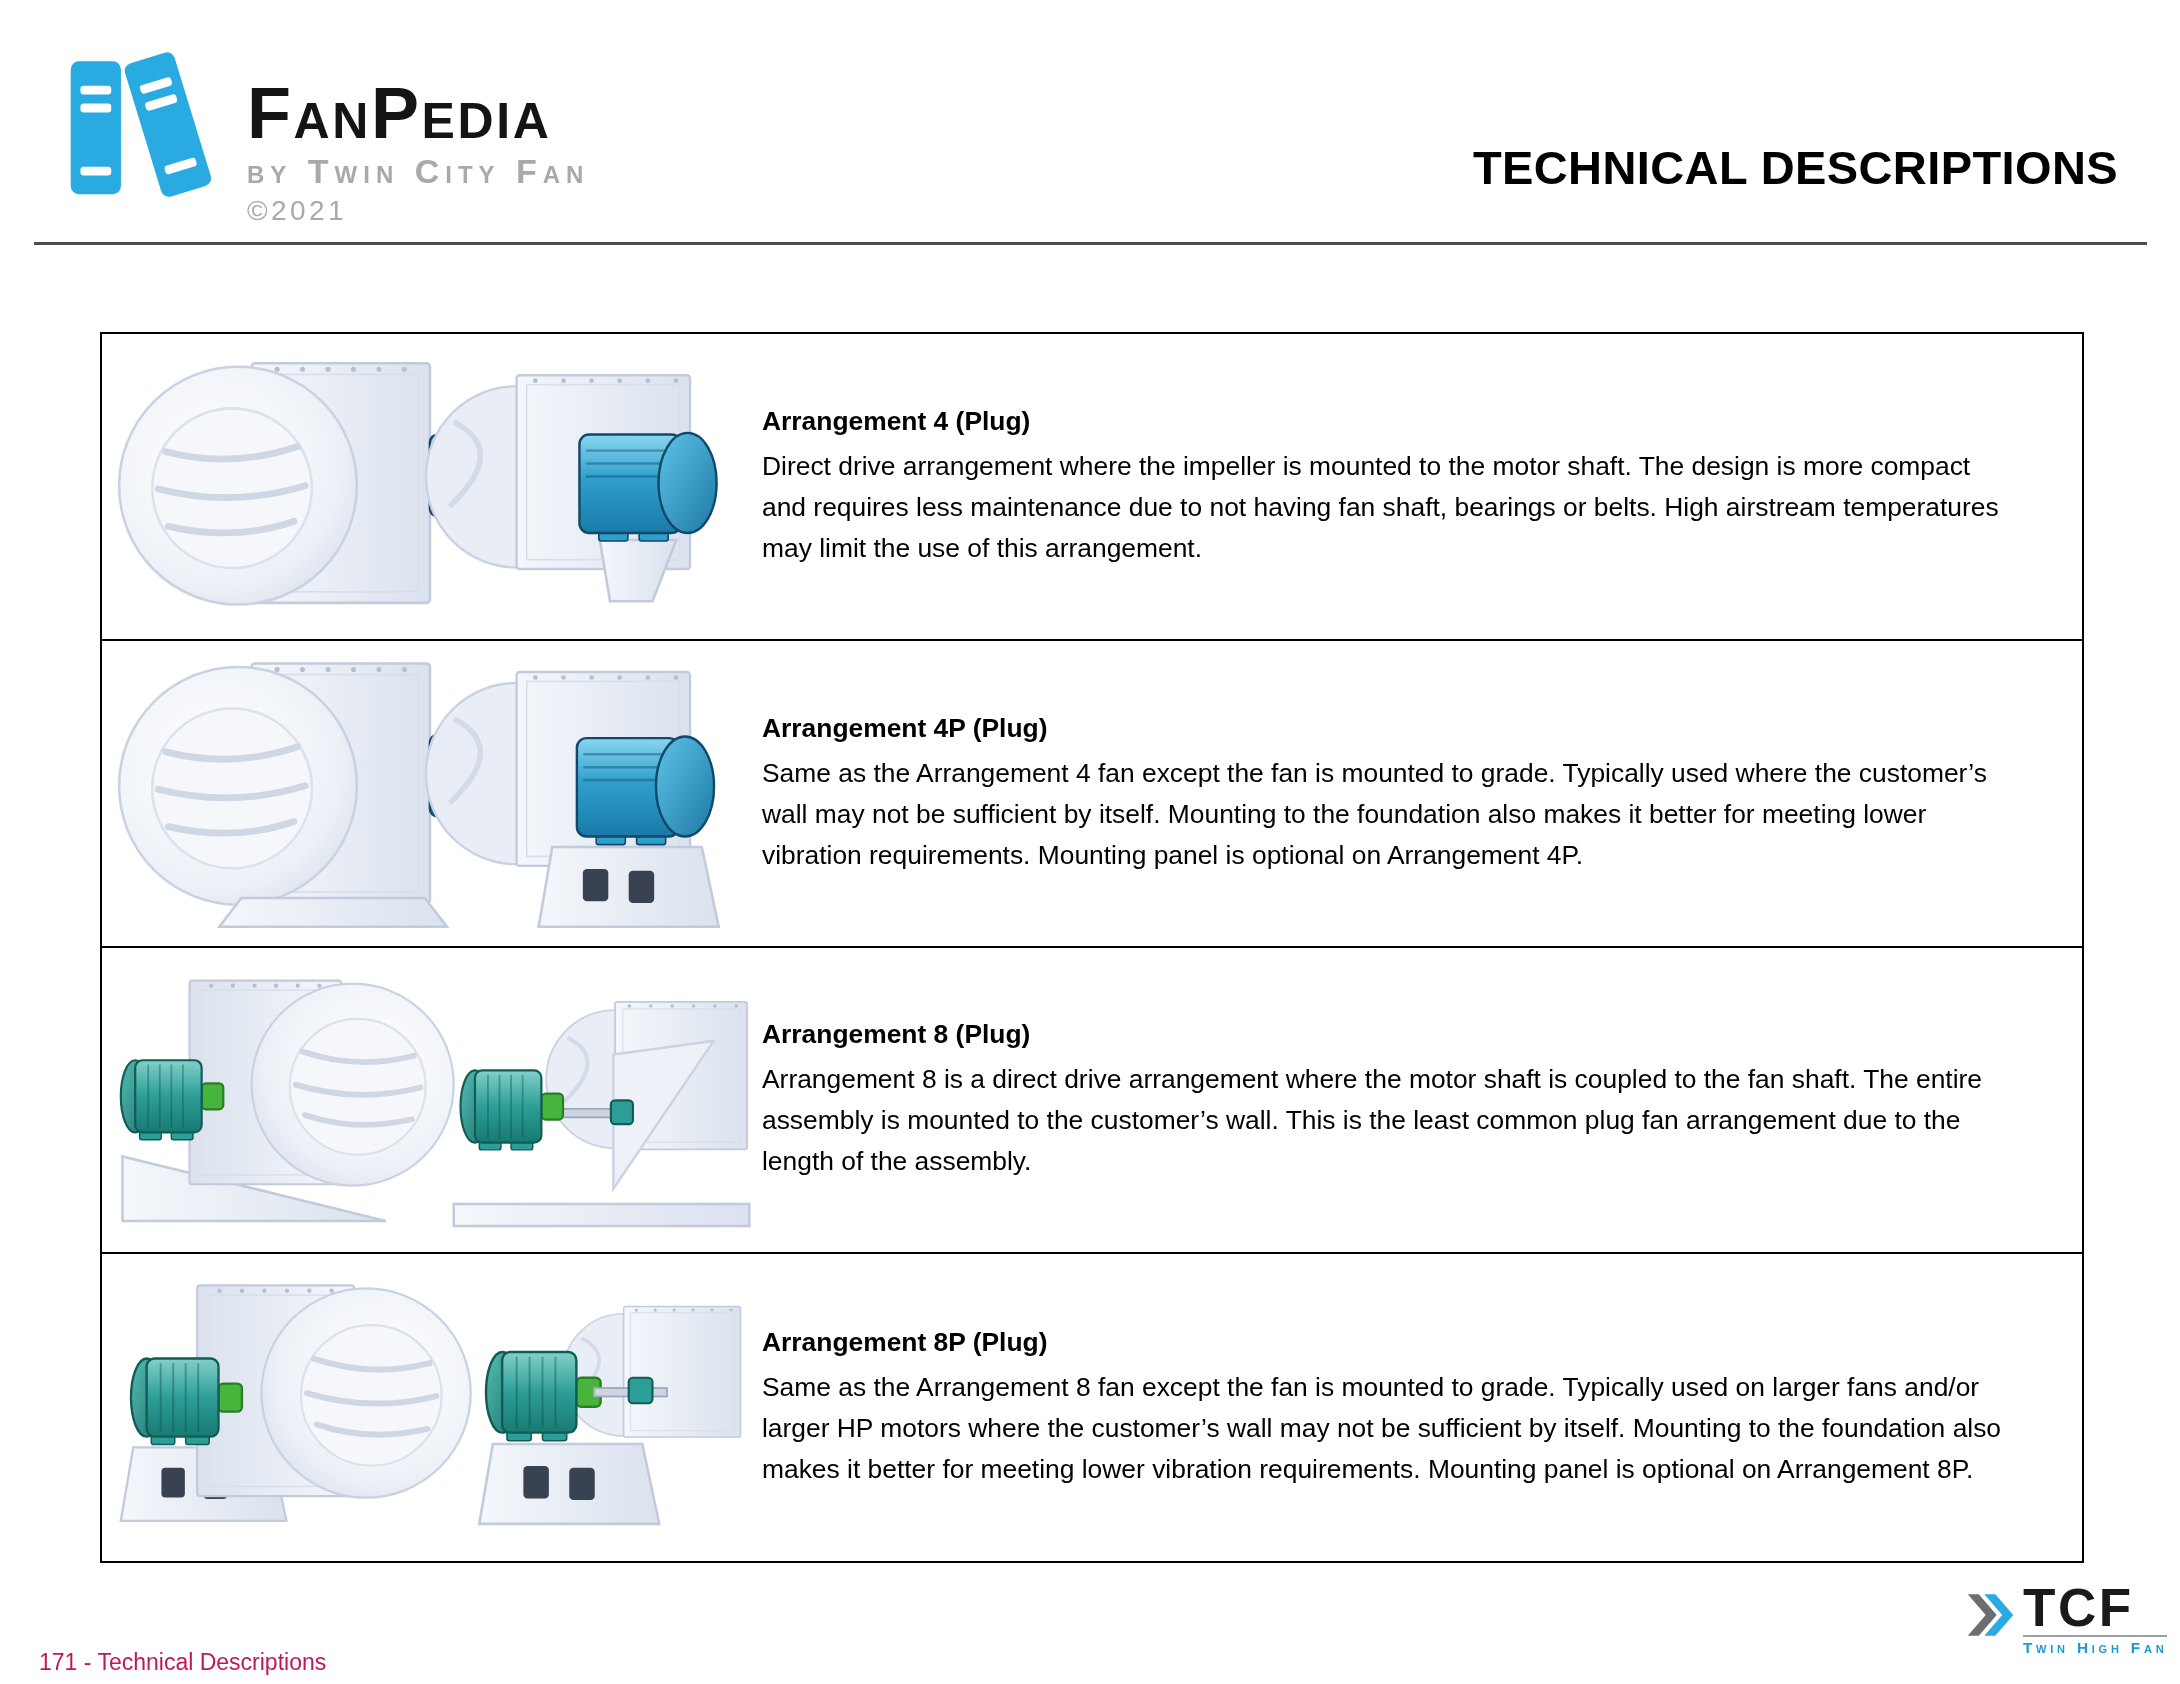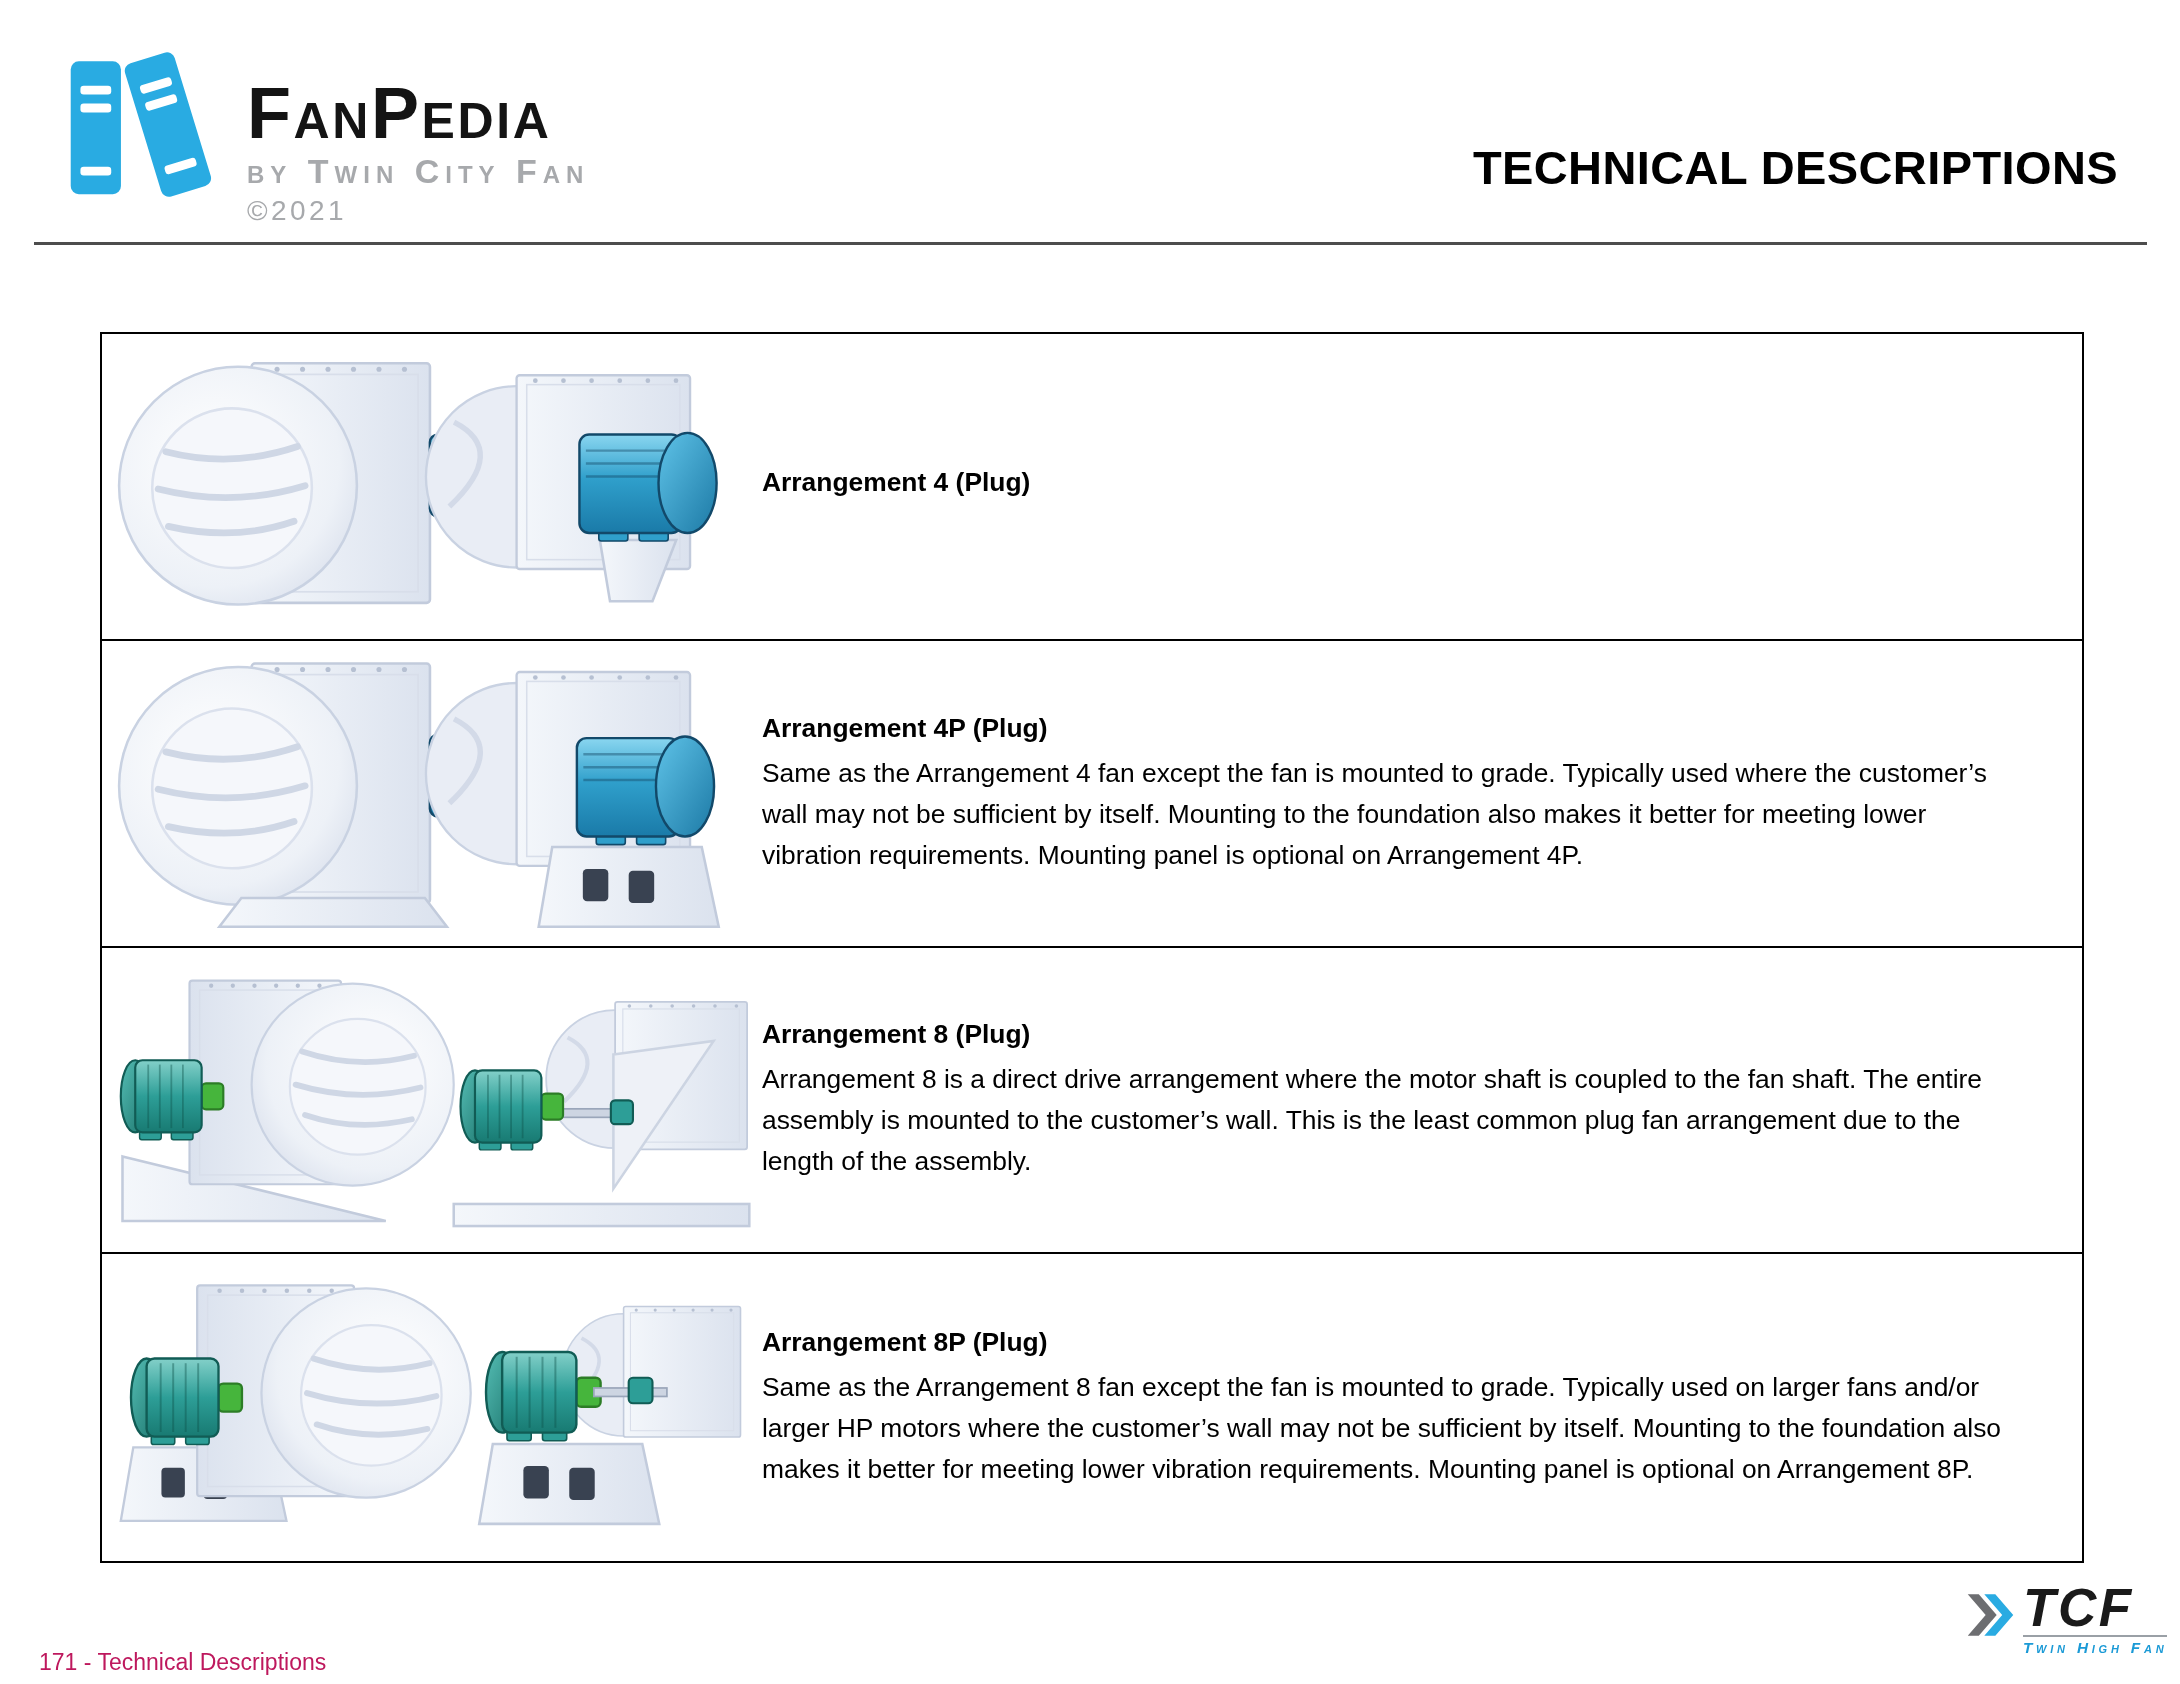--- a/index.html
+++ b/index.html
@@ -194,6 +194,7 @@
     </div>
     <div class="desc">
       <h2>Arrangement 4 (Plug)</h2>
+      <p>Direct drive arrangement where the impeller is mounted to the motor shaft. The design is more compact and requires less maintenance due to not having fan shaft, bearings or belts. High airstream temperatures may limit the use of this arrangement.</p>
     </div>
   </section>
 

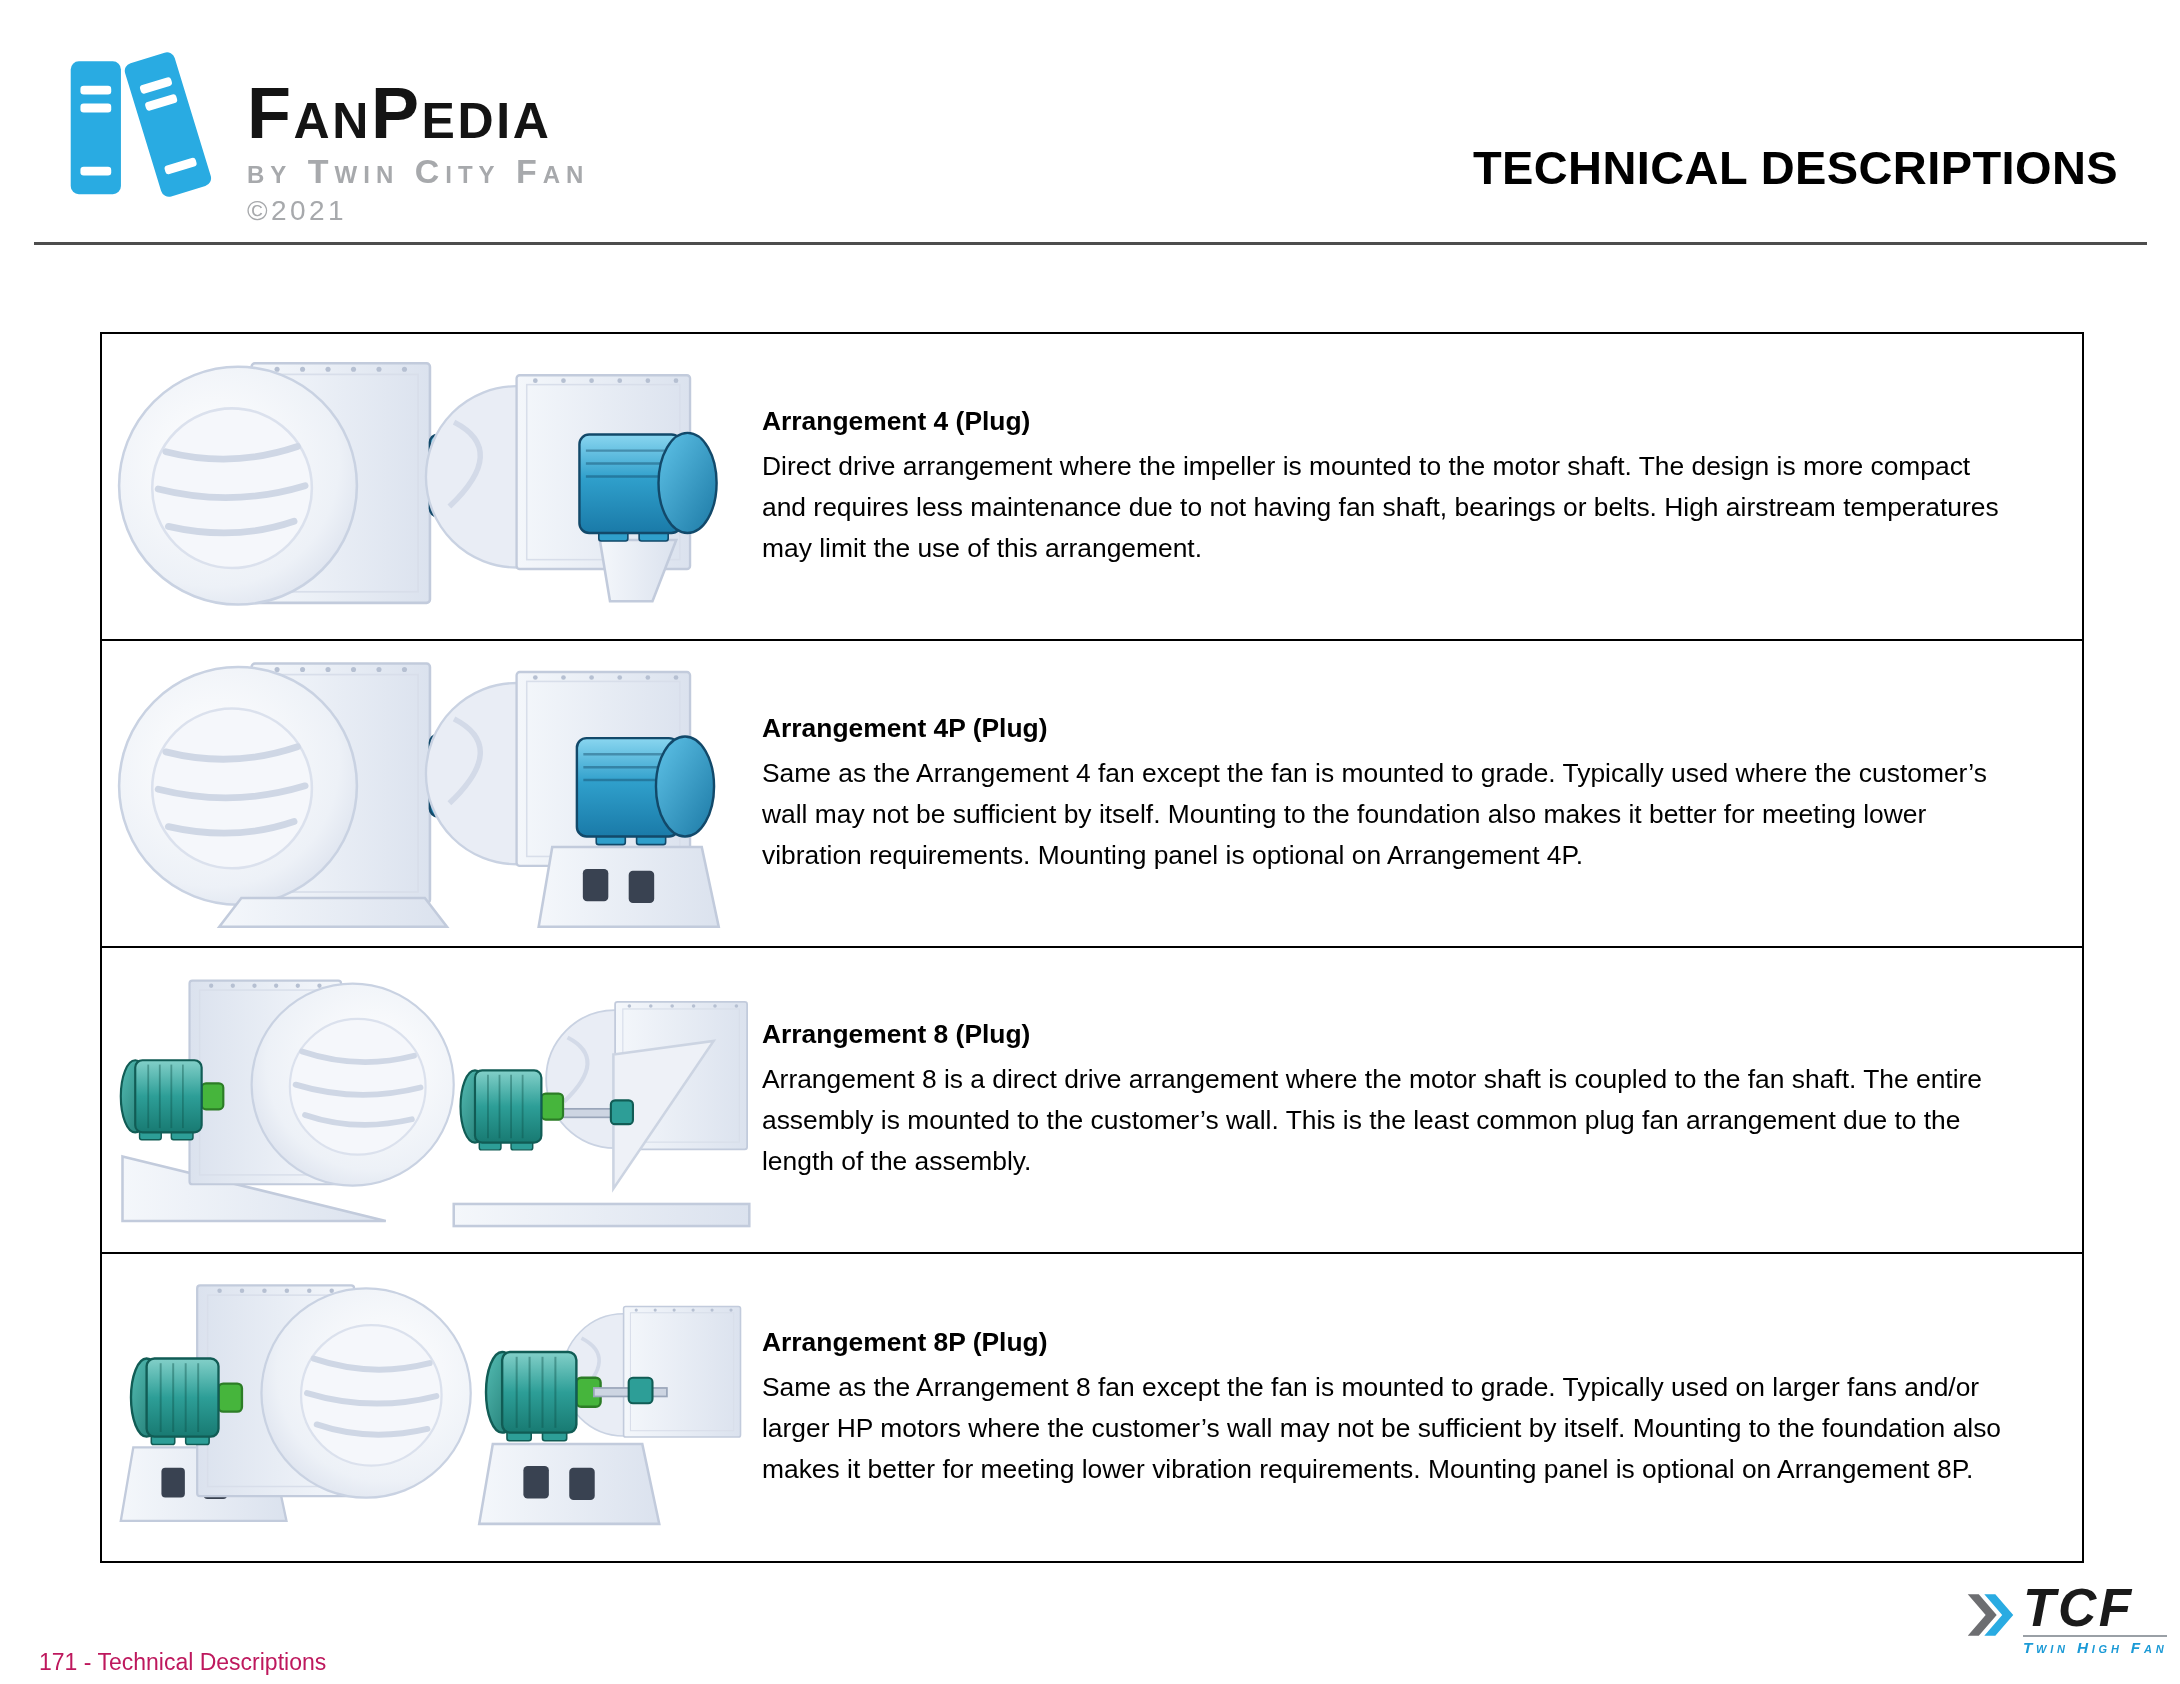--- a/index.html
+++ b/index.html
@@ -34,7 +34,7 @@
 
   
   .footer-label{position:absolute;left:39px;top:1649px;font-size:23px;color:#be185d;}
-  .tcf{position:absolute;right:13.6px;top:1584px;display:flex;align-items:flex-start;gap:6.8px;font-style:italic;}
+  .tcf{position:absolute;right:13.6px;top:1584px;display:flex;align-items:flex-start;gap:6.8px;}
   .tcf-chevrons{width:51px;height:56px;margin-top:3.4px;}
   .tcf-text{display:flex;flex-direction:column;}
   .tcf-acronym{font-size:53px;font-weight:bold;letter-spacing:2.6px;color:#1a1a1a;line-height:0.92;}

